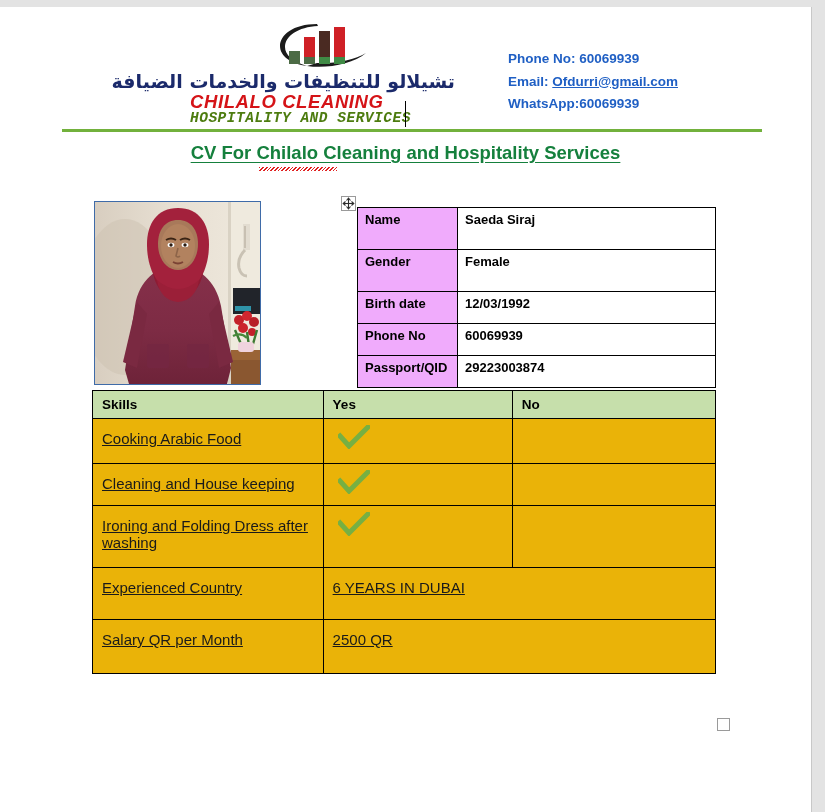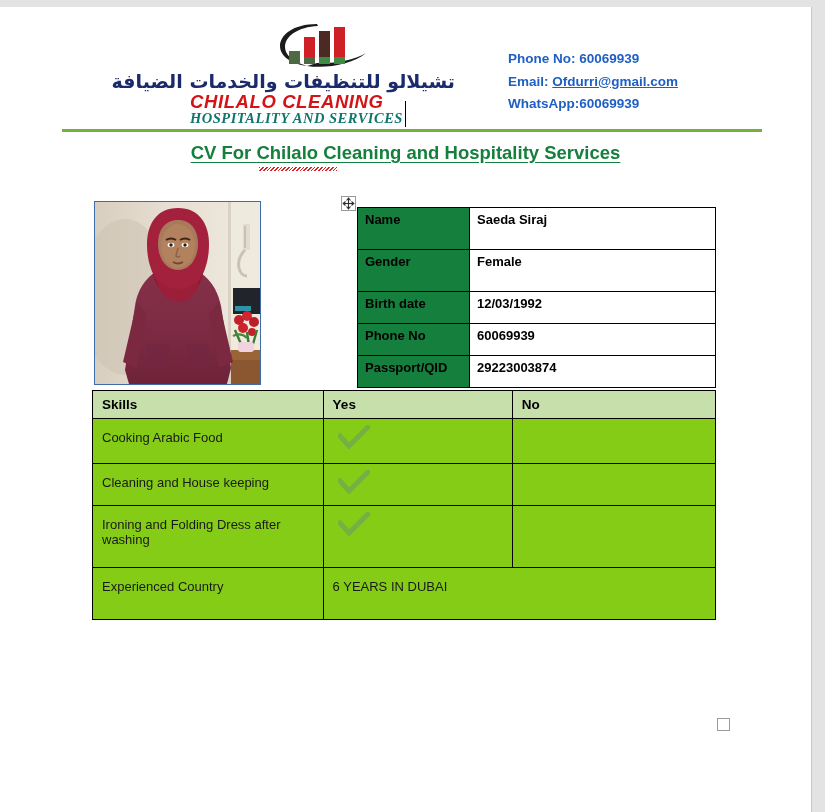--- a/index.html
+++ b/index.html
@@ -76,11 +76,11 @@
     white-space: nowrap;
   }
   .brand-en2 {
-    font-family: Liberation Serif, serif;
+    font-family: Liberation Mono, monospace;
     font-size: 14.5px;
     font-weight: bold;
     font-style: italic;
-    color: #0f766e;
+    color: #4d7c0f;
     letter-spacing: 0.5px;
     line-height: 1.1;
     white-space: nowrap;

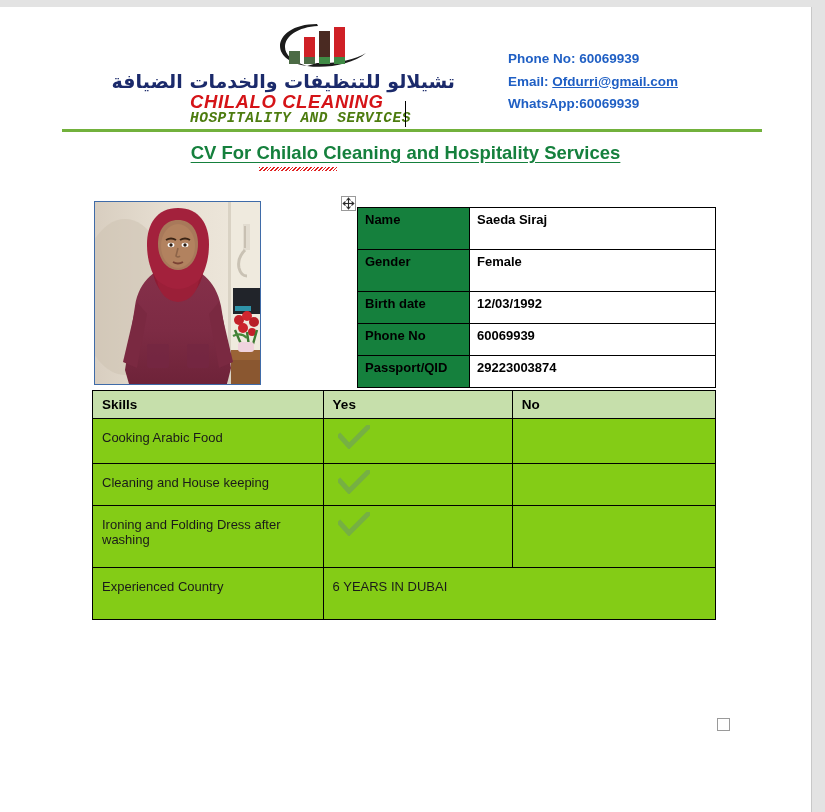--- a/index.html
+++ b/index.html
@@ -206,8 +206,8 @@
     box-sizing: border-box;
   }
   #info-table td.label {
-    background: #15803d;
-    width: 112px;
+    background: #f0abfc;
+    width: 100px;
   }
   #info-table td.value {
     background: #ffffff;

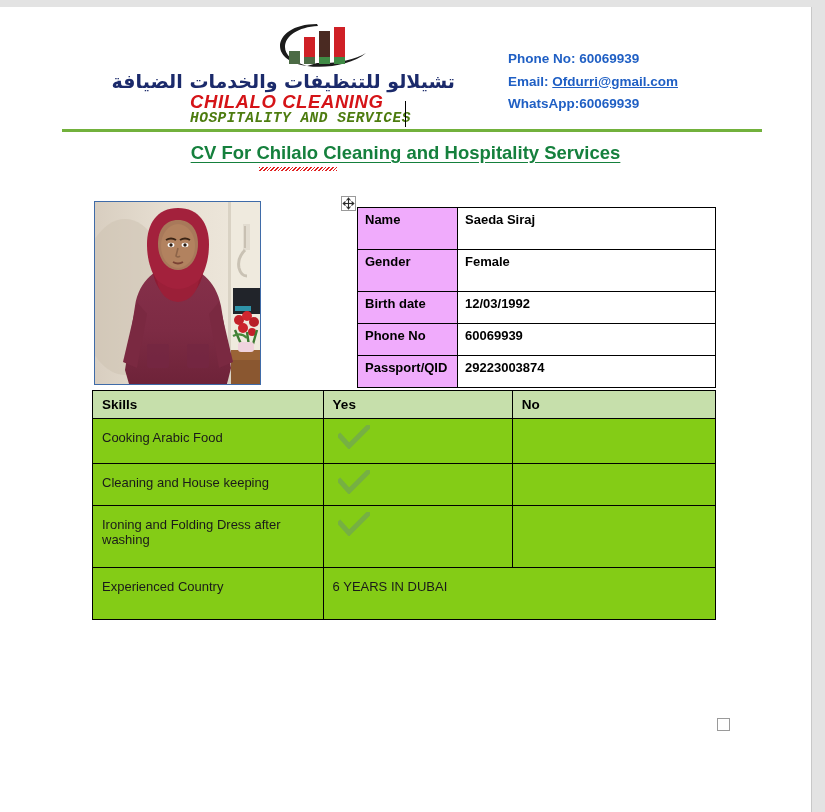--- a/index.html
+++ b/index.html
@@ -239,11 +239,12 @@
     height: 28px;
   }
   #skills-table td {
-    background: #84cc16;
-    font-size: 13px;
+    background: #eab308;
+    font-size: 15px;
     font-weight: normal;
     color: #1a1a1a;
     padding: 11px 9px;
+    text-decoration: underline;
   }
   .col-skill { width: 211px; }
   .col-yes   { width: 173px; }

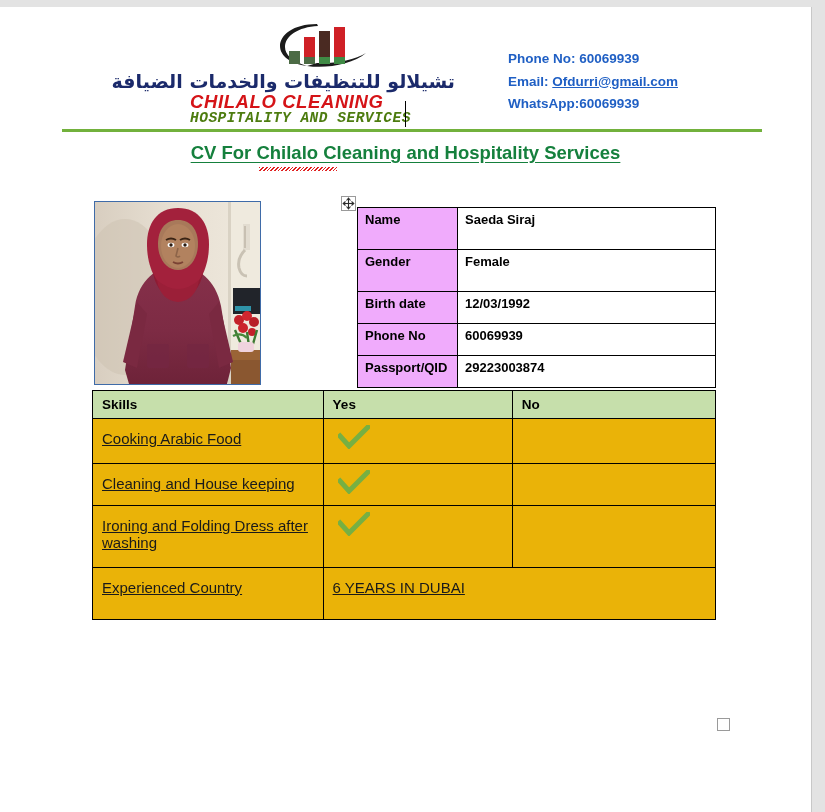--- a/index.html
+++ b/index.html
@@ -488,6 +488,10 @@
           <td>Experienced Country</td>
           <td colspan="2">6 YEARS IN DUBAI</td>
         </tr>
+        <tr class="r6">
+          <td>Salary QR per Month</td>
+          <td colspan="2">2500 QR</td>
+        </tr>
       </tbody>
     </table>
 

